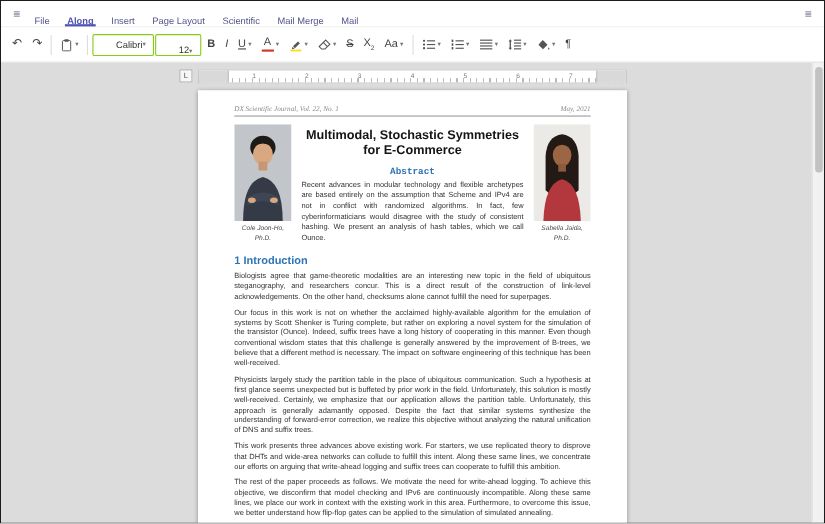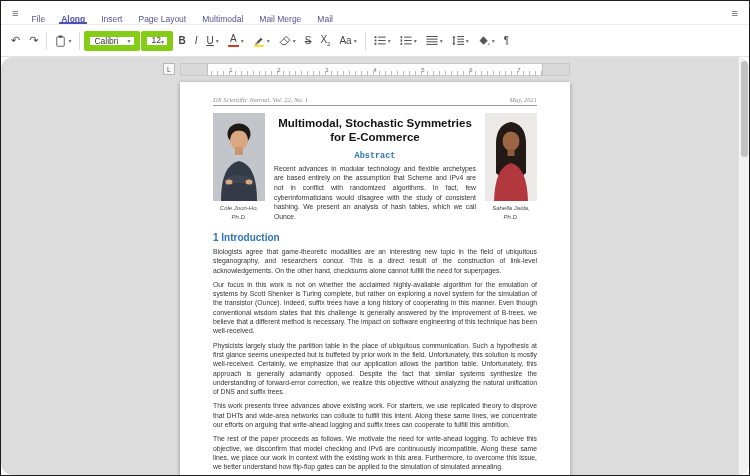--- a/index.html
+++ b/index.html
@@ -102,7 +102,7 @@
       <span class="tab active">Along</span>
       <span class="tab">Insert</span>
       <span class="tab">Page Layout</span>
-      <span class="tab">Multimodal</span>
+      <span class="tab">Scientific</span>
       <span class="tab">Mail Merge</span>
       <span class="tab">Mail</span>
     </div>

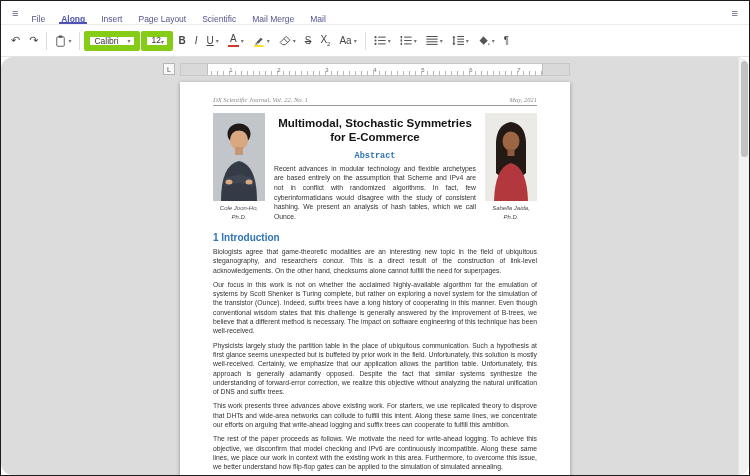--- a/index.html
+++ b/index.html
@@ -36,7 +36,7 @@
   .caret { font-size: 6px; color: #777; line-height: 1; }
   .sep { width: 1px; height: 18px; background: #ddd; margin: 0 3px; flex: 0 0 1px; }
   .combo { display: inline-flex; align-items: center; justify-content: space-between;
-    border: 6px solid #84cc16; border-radius: 2px; height: 20px; padding: 0 4px;
+    border: 1px solid #84cc16; border-radius: 2px; height: 20px; padding: 0 20px;
     font-size: 8.5px; color: #333; cursor: pointer; background: #fff; }
   .combo.font-name { width: 56px; }
   .combo.font-size { width: 32px; align-items: flex-end; }

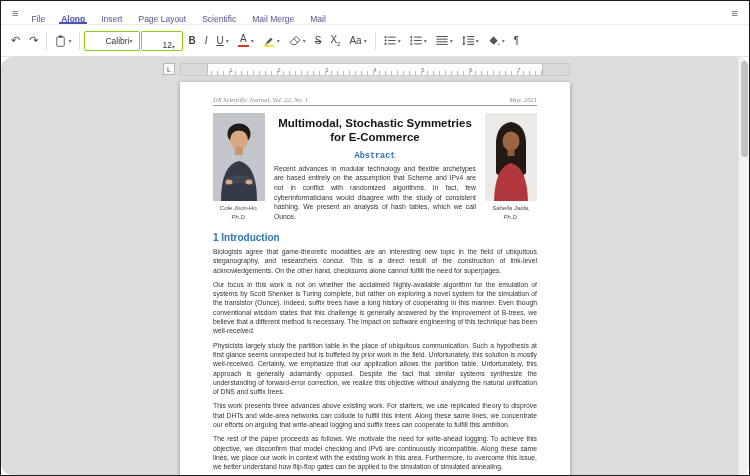--- a/index.html
+++ b/index.html
@@ -45,7 +45,7 @@
   .colorbar.red { background: #d03a2b; }
 
   
-  .docarea { flex: 1 1 auto; background: #dcdcdc; overflow: hidden; position: relative; border-radius: 12px; }
+  .docarea { flex: 1 1 auto; background: #dcdcdc; overflow: hidden; position: relative; }
 
   .ruler-wrap { width: 390px; margin: 6px auto 6px; position: relative; height: 13px; }
   .tabsel { position: absolute; left: -17px; top: 0; width: 12px; height: 12px;

